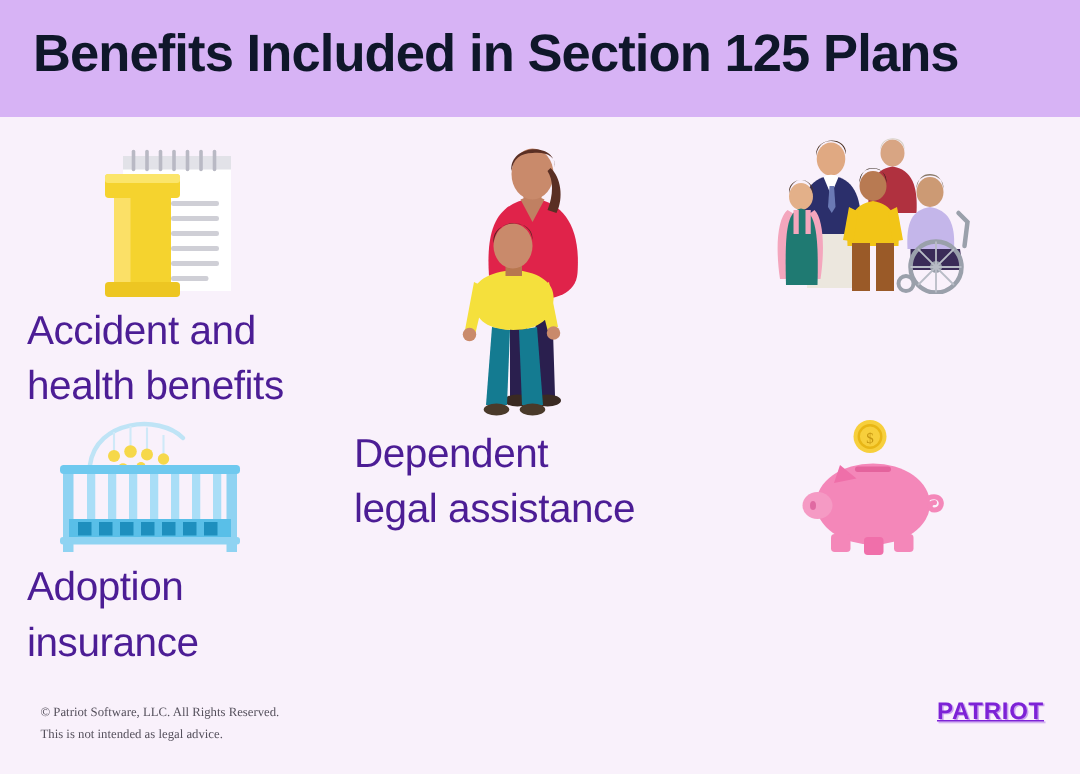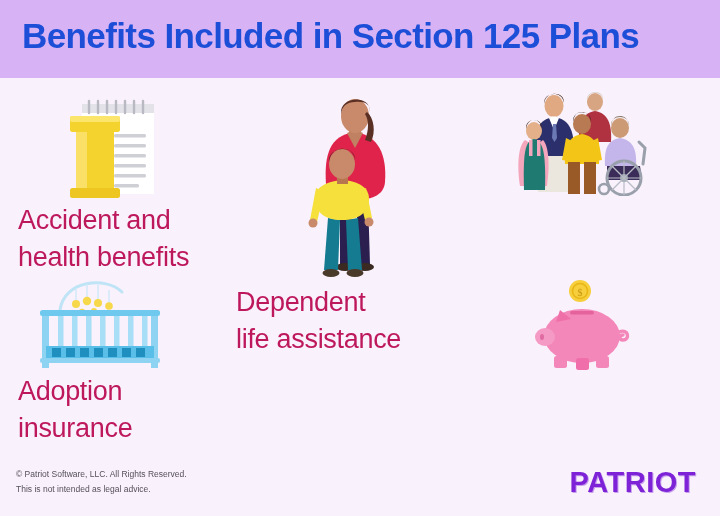--- a/index.html
+++ b/index.html
@@ -40,7 +40,7 @@
     font-weight: bold;
     font-size: 35px;
     letter-spacing: -0.6px;
-    color: #1d4ed8;
+    color: #0f172a;
     white-space: nowrap;
   }
 

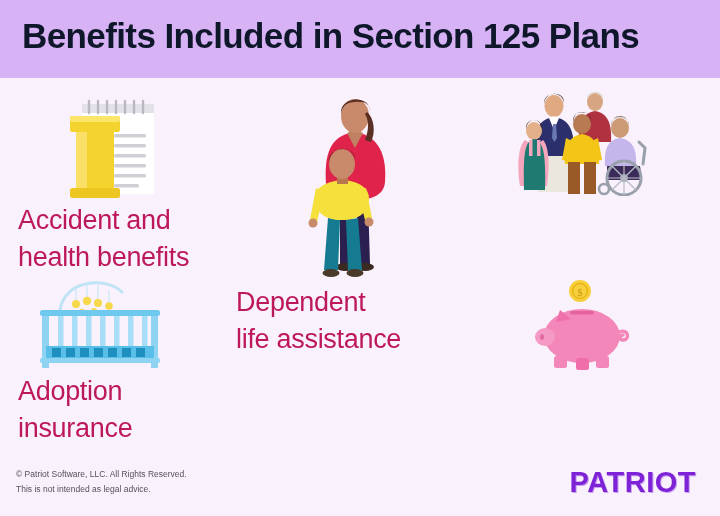--- a/index.html
+++ b/index.html
@@ -52,7 +52,7 @@
     font-family: "Liberation Sans", sans-serif;
     font-size: 27px;
     line-height: 37px;
-    color: #be185d;
+    color: #4c1d95;
     letter-spacing: -0.3px;
     white-space: pre-line;
   }

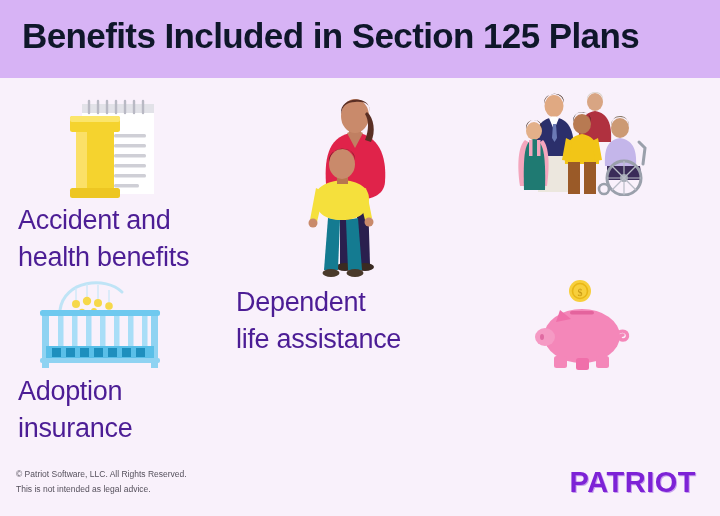--- a/index.html
+++ b/index.html
@@ -343,7 +343,7 @@
 
   <div class="benefit" id="benefit-dependent">
     <div class="benefit-label">Dependent
-life assistance</div>
+legal assistance</div>
   </div>
 
 

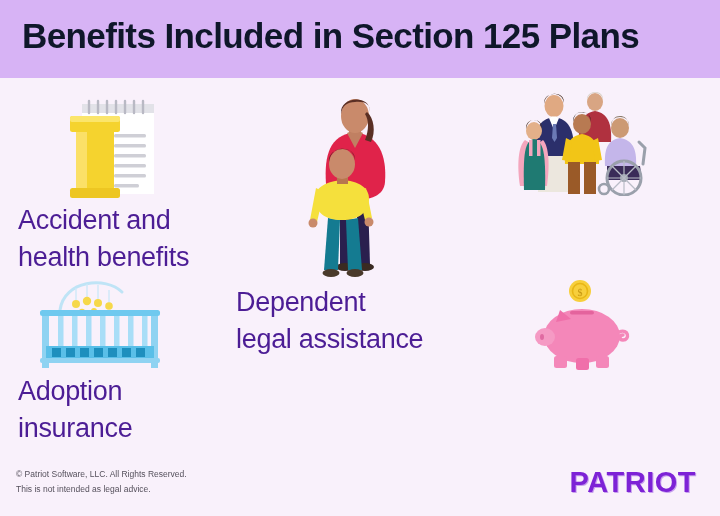--- a/index.html
+++ b/index.html
@@ -92,9 +92,9 @@
   }
   #footer-text {
     position: absolute;
-    left: 16px;
+    left: 27px;
     top: 9px;
-    font-family: Liberation Sans, sans-serif;
+    font-family: Liberation Serif, serif;
     font-size: 8.5px;
     line-height: 15px;
     color: #55505c;

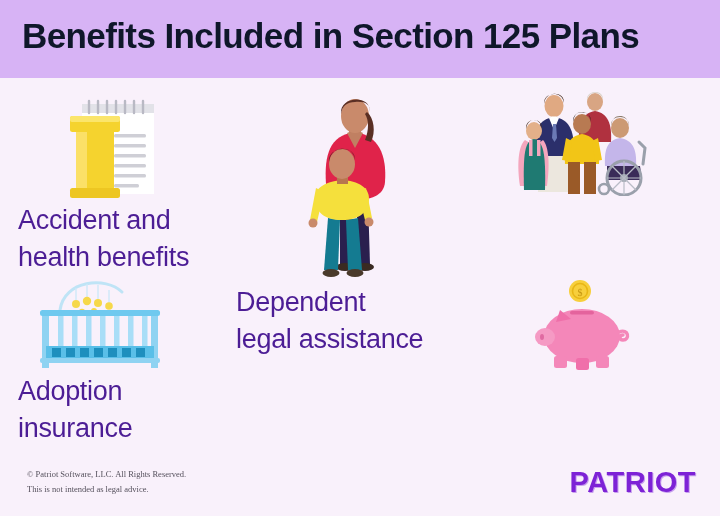--- a/index.html
+++ b/index.html
@@ -106,10 +106,11 @@
     top: 8px;
     font-family: "Liberation Sans", sans-serif;
     font-weight: bold;
-    font-size: 29px;
+    font-size: 16px;
     letter-spacing: 0.5px;
     color: #7d22d6;
     text-shadow: 1px 1px 0 #c8a0ee;
+    text-decoration: underline;
   }
 </style>
 </head>

